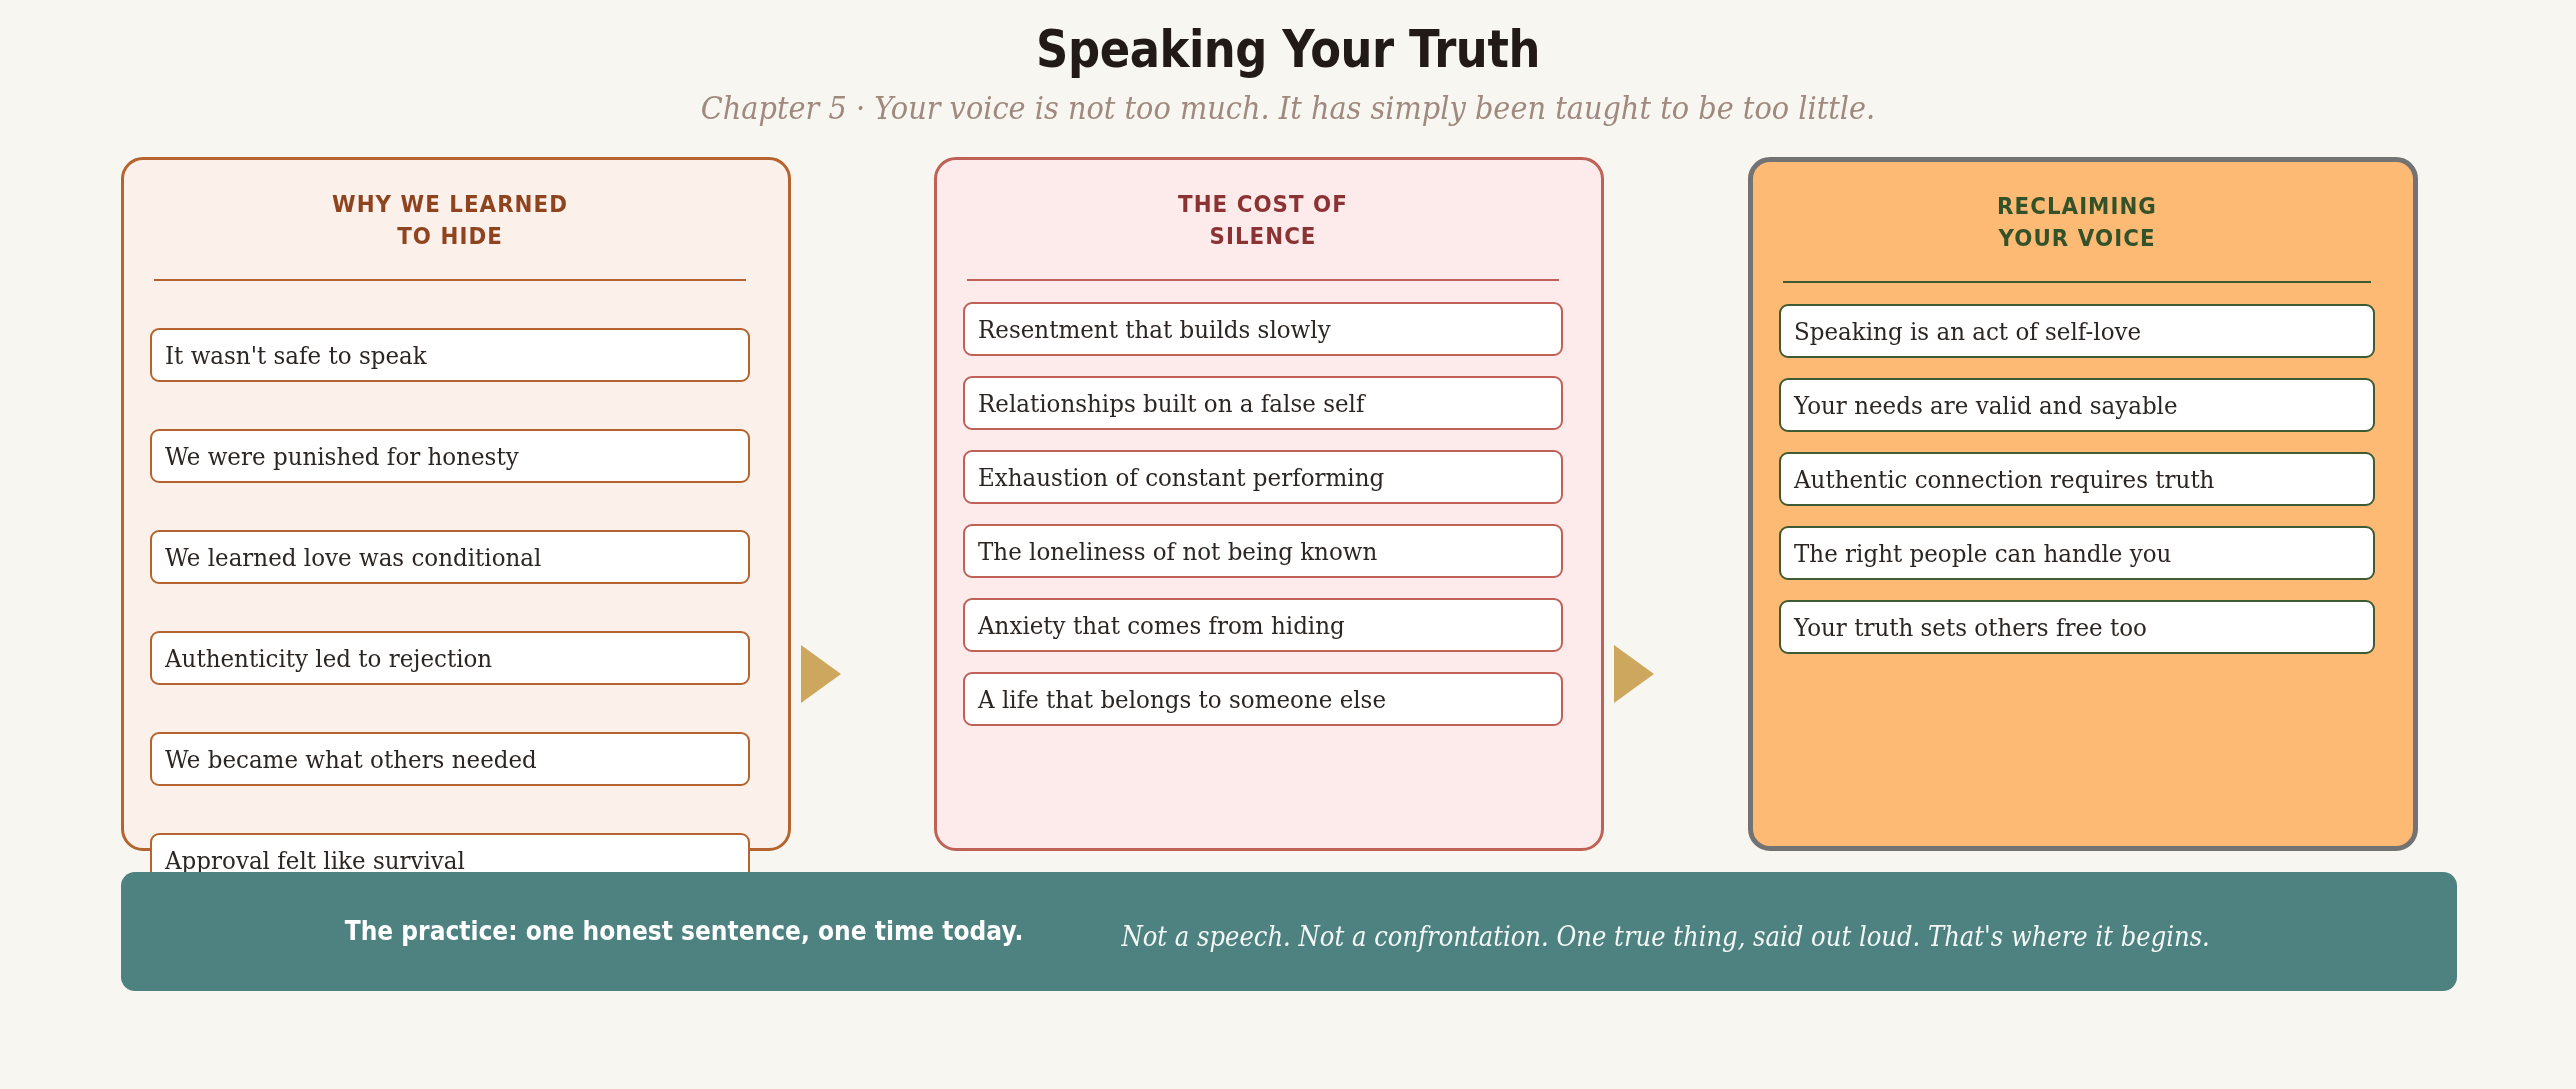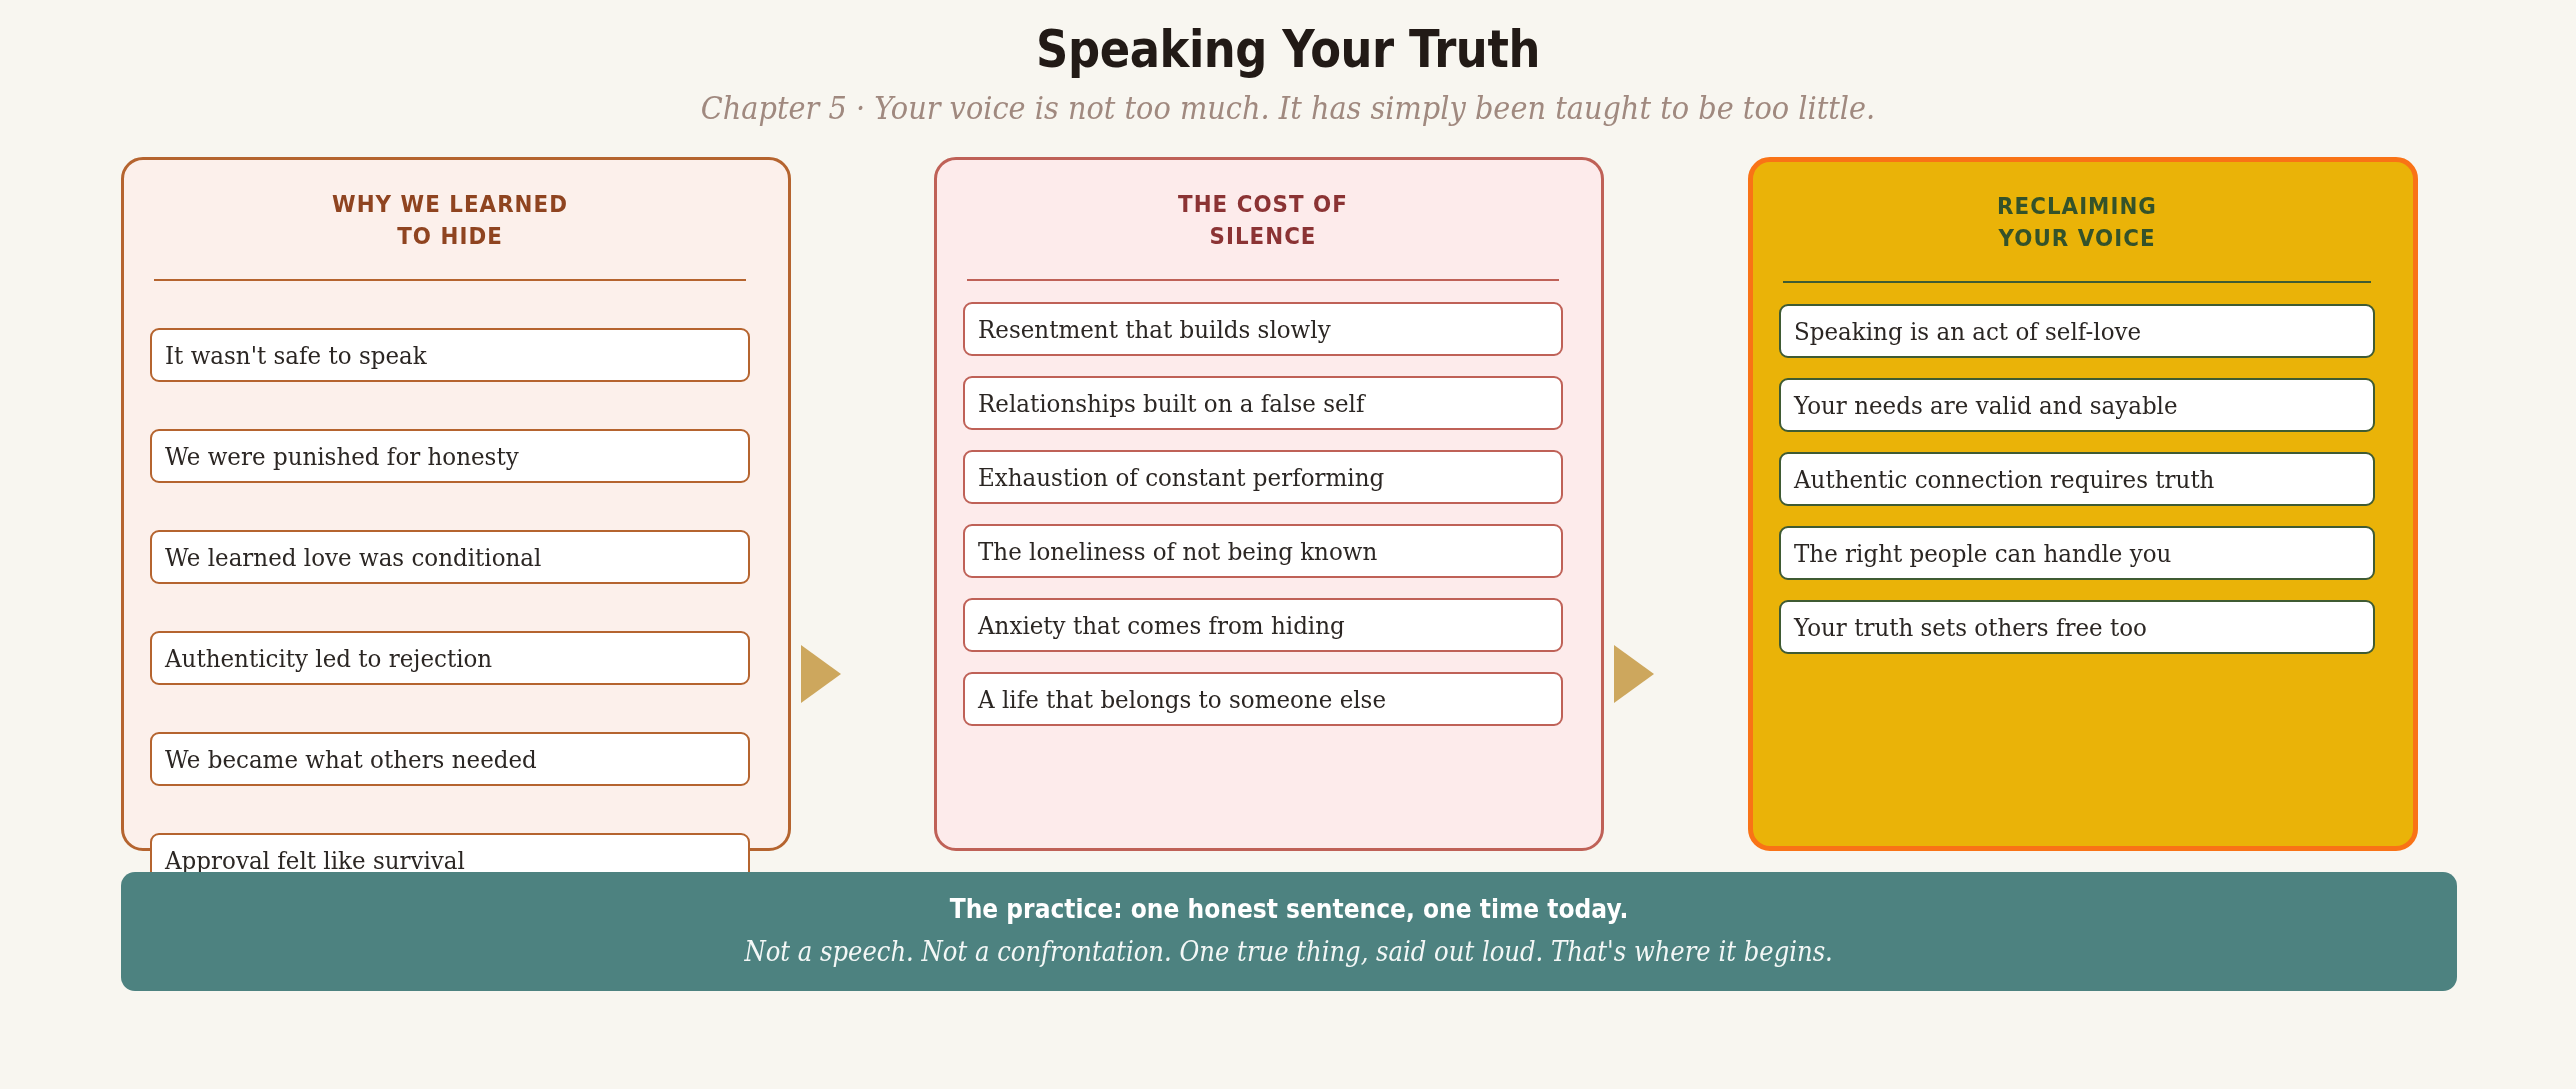--- a/index.html
+++ b/index.html
@@ -78,8 +78,8 @@
   }
   #card-2 {
     left: 1748px;
-    background: #eab308;
-    border: 5px solid #f97316;
+    background: #fdba74;
+    border: 5px solid #737373;
   }
 
   .card-head {

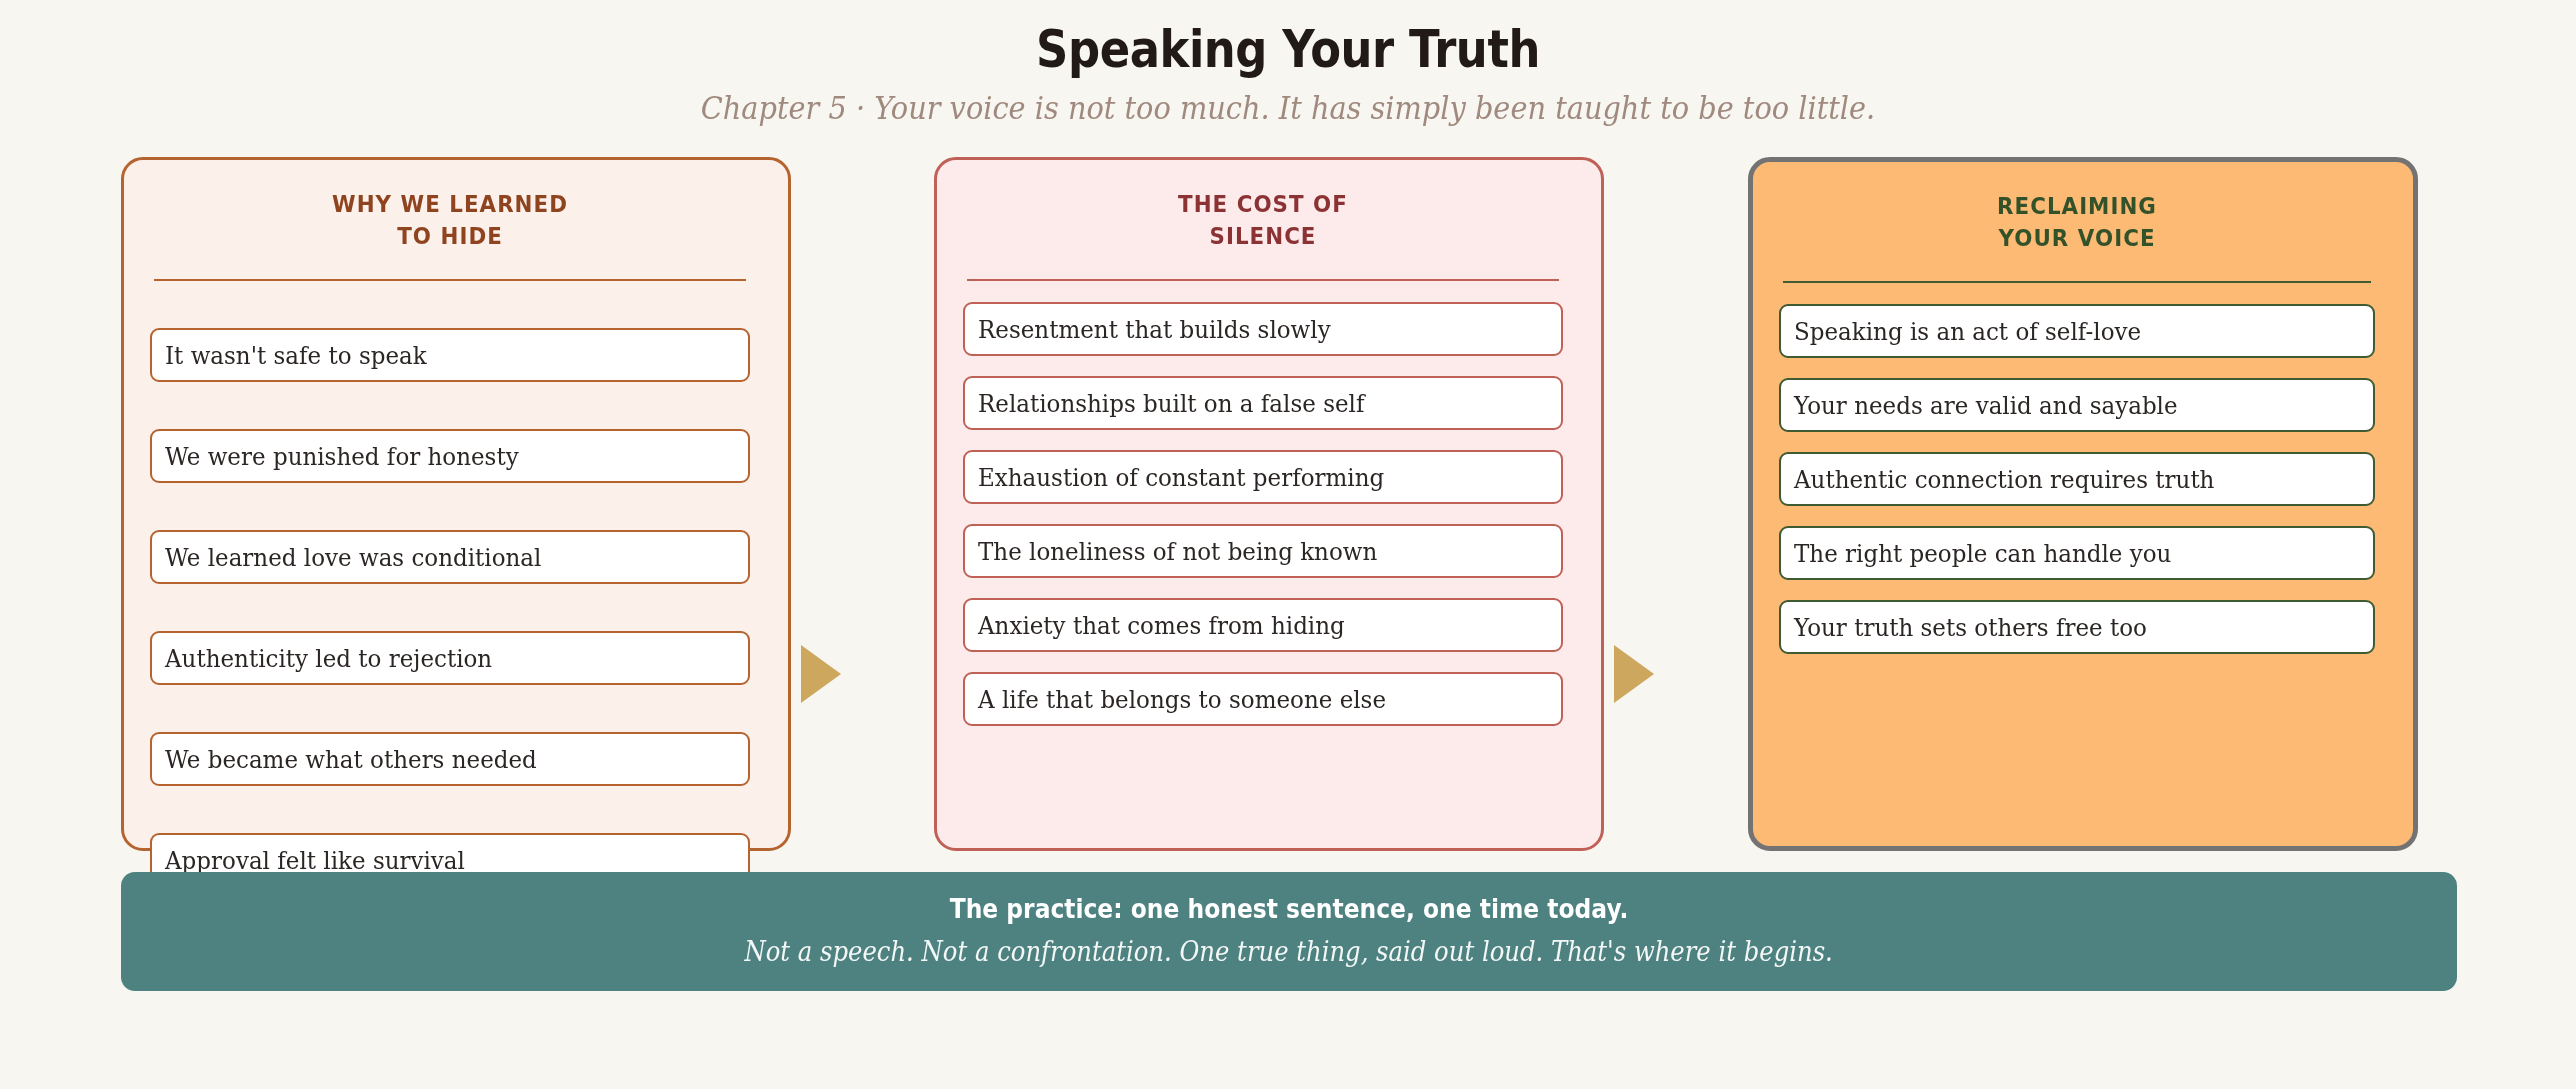--- a/index.html
+++ b/index.html
@@ -154,7 +154,7 @@
     background: #4d8280;
     border-radius: 14px;
     display: flex;
-    flex-direction: column;
+    flex-direction: row;
     align-items: center;
     justify-content: center;
     text-align: center;

